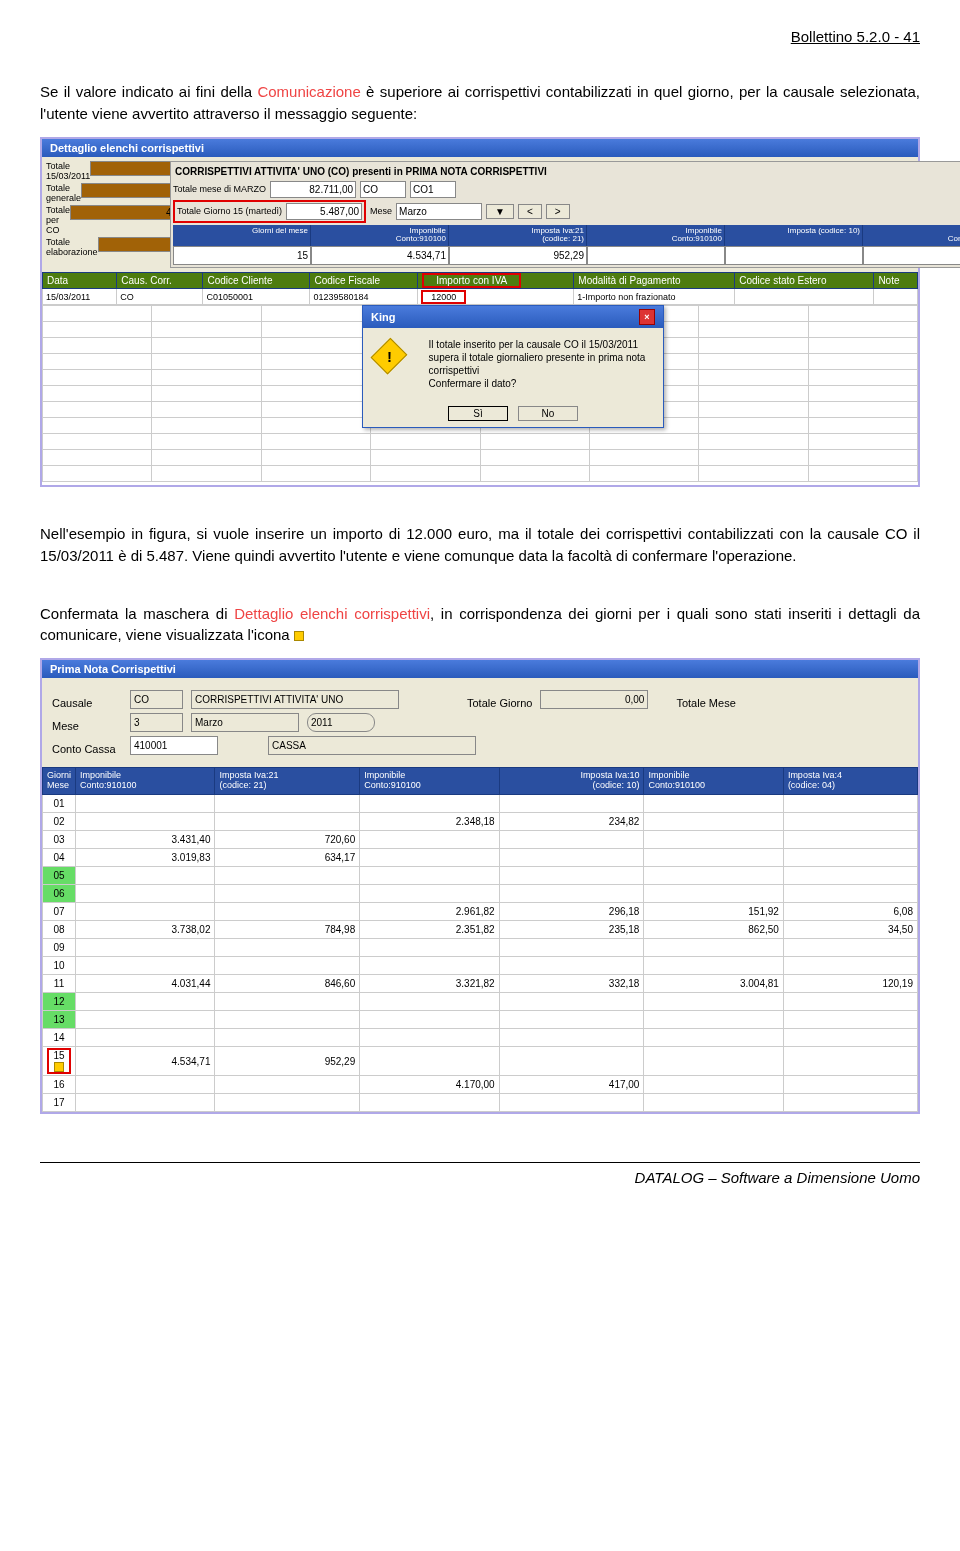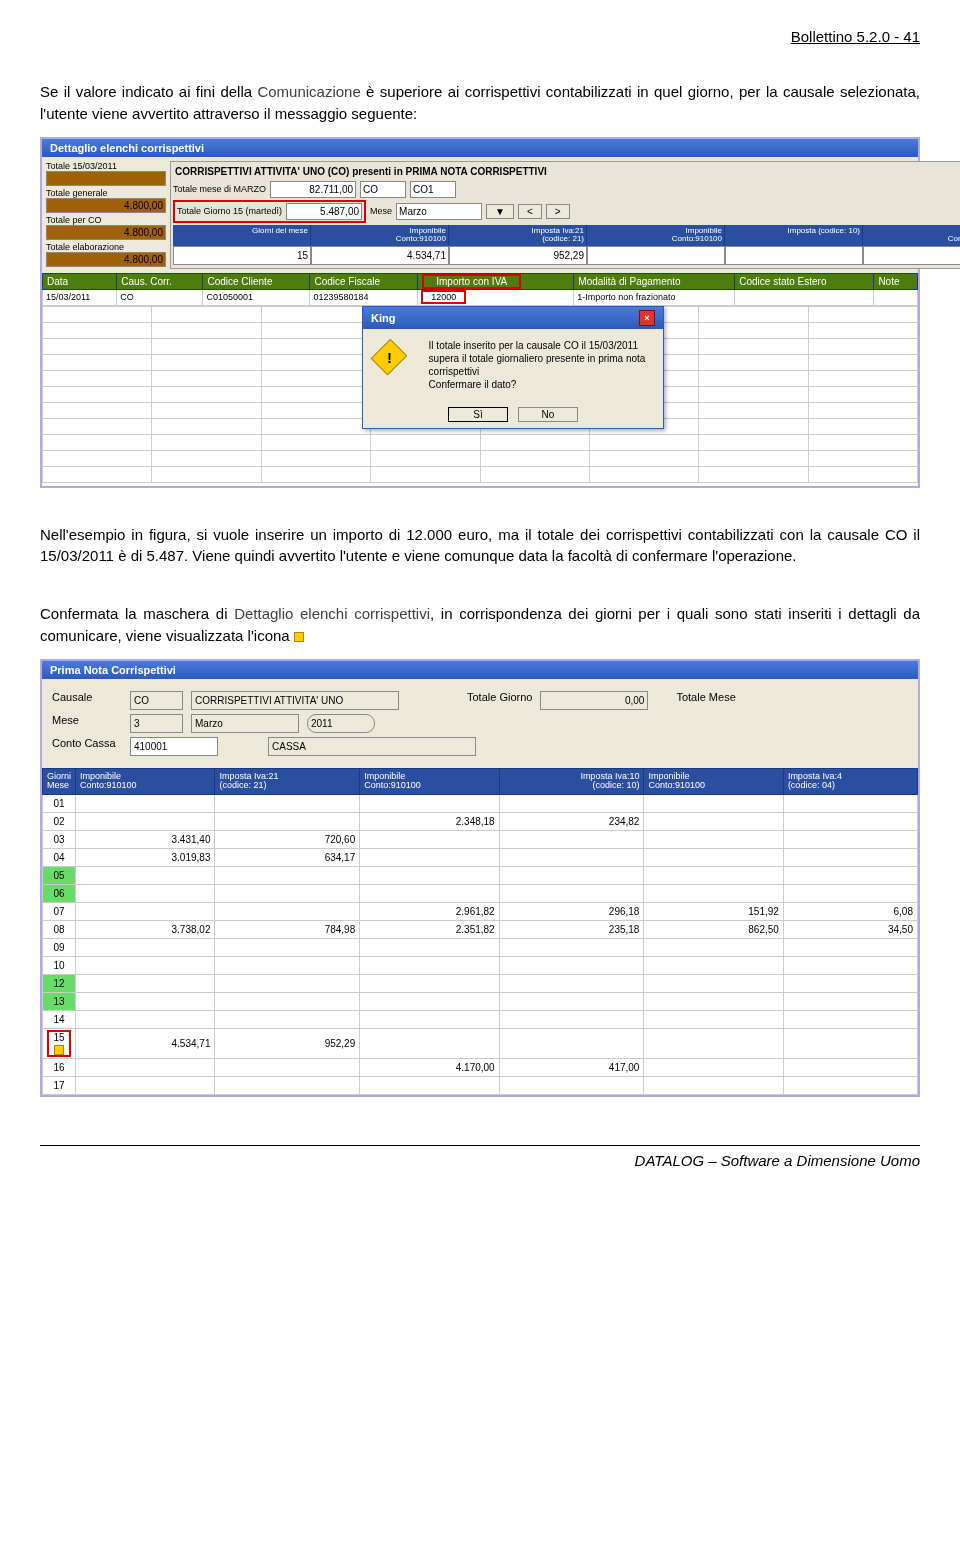--- a/index.html
+++ b/index.html
@@ -6,7 +6,7 @@
   .page{width:960px;margin:0 auto;padding:0 40px 40px;box-sizing:border-box}
   .header-right{text-align:right;padding-top:28px;text-decoration:underline;font-size:15px}
   .para{margin:36px 0 12px;line-height:1.45;text-align:justify}
-  .blue{color:#404040}
+  .blue{color:#ef4444}
   .app{border:2px solid #b0a8e8;background:#ece9d8;font-size:10px;color:#000;width:100%;box-sizing:border-box}
   .titlebar{background:linear-gradient(#4a7bdc,#2a5bbc);color:#fff;padding:3px 8px;font-weight:700;font-size:11px}
   .toppanel{display:flex;padding:4px;gap:4px}

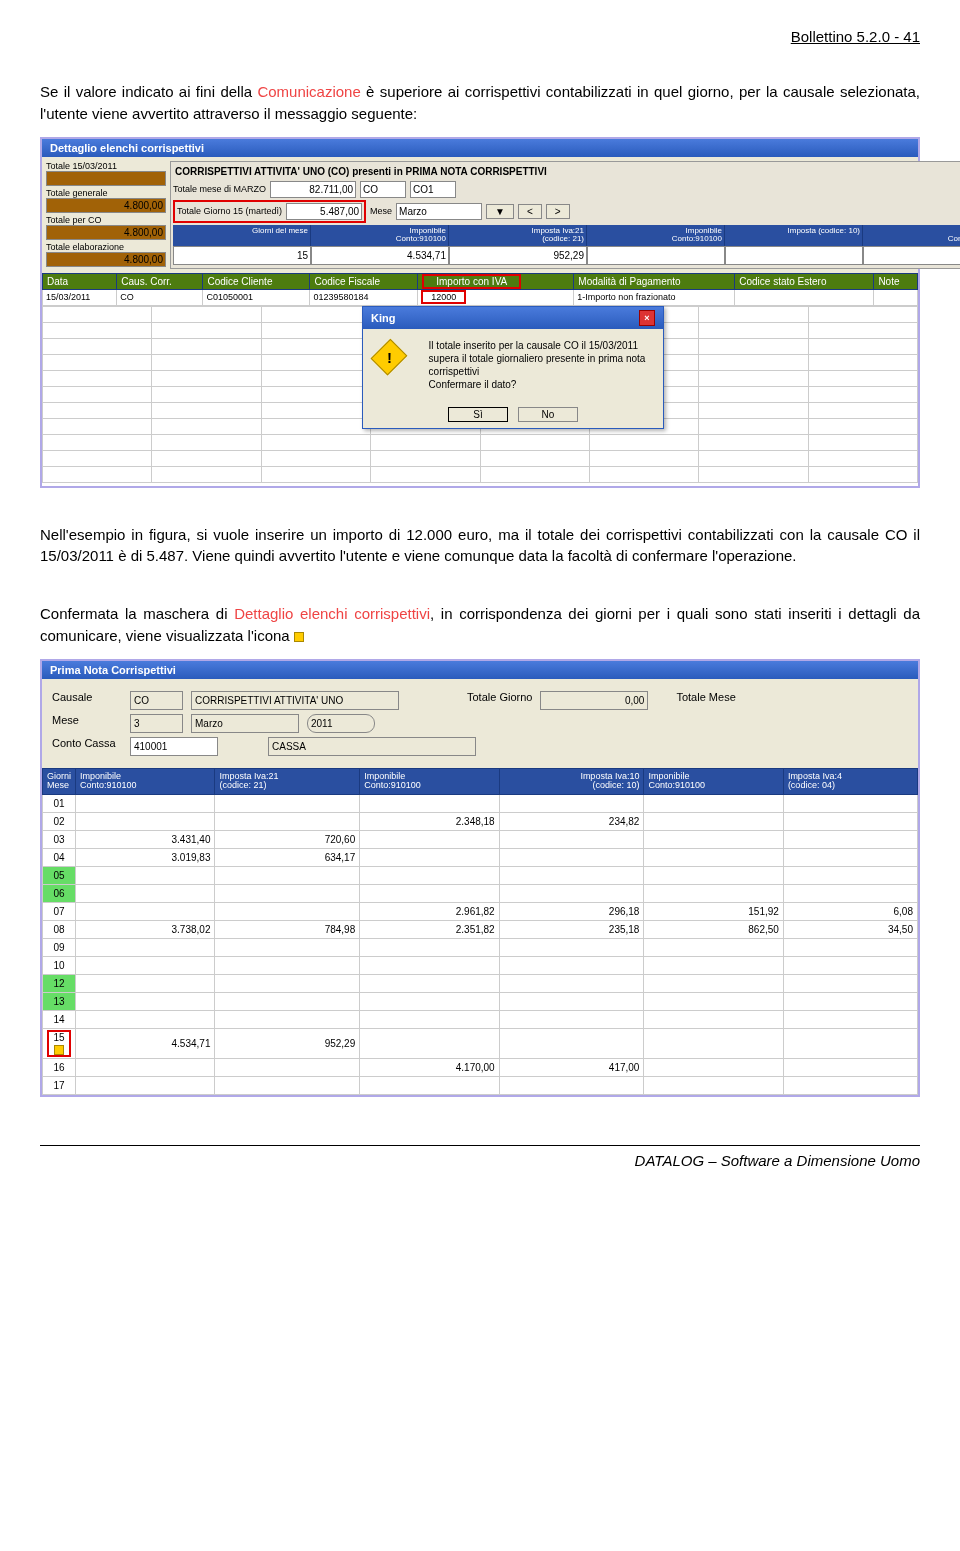--- a/index.html
+++ b/index.html
@@ -11,7 +11,7 @@
   .titlebar{background:linear-gradient(#4a7bdc,#2a5bbc);color:#fff;padding:3px 8px;font-weight:700;font-size:11px}
   .toppanel{display:flex;padding:4px;gap:4px}
   .leftcol{width:120px}
-  .fld{display:flex;flex-direction:column;margin-bottom:2px}
+  .fld{display:flex;flex-direction:row;margin-bottom:2px}
   .fld label{font-size:9px}
   .fld input{border:1px solid #888;background:#a16207;height:15px;font-size:10px;text-align:right;padding:0 2px;box-sizing:border-box}
   .rpanel{flex:1;background:#e8e4d8;border:1px solid #999;padding:2px}

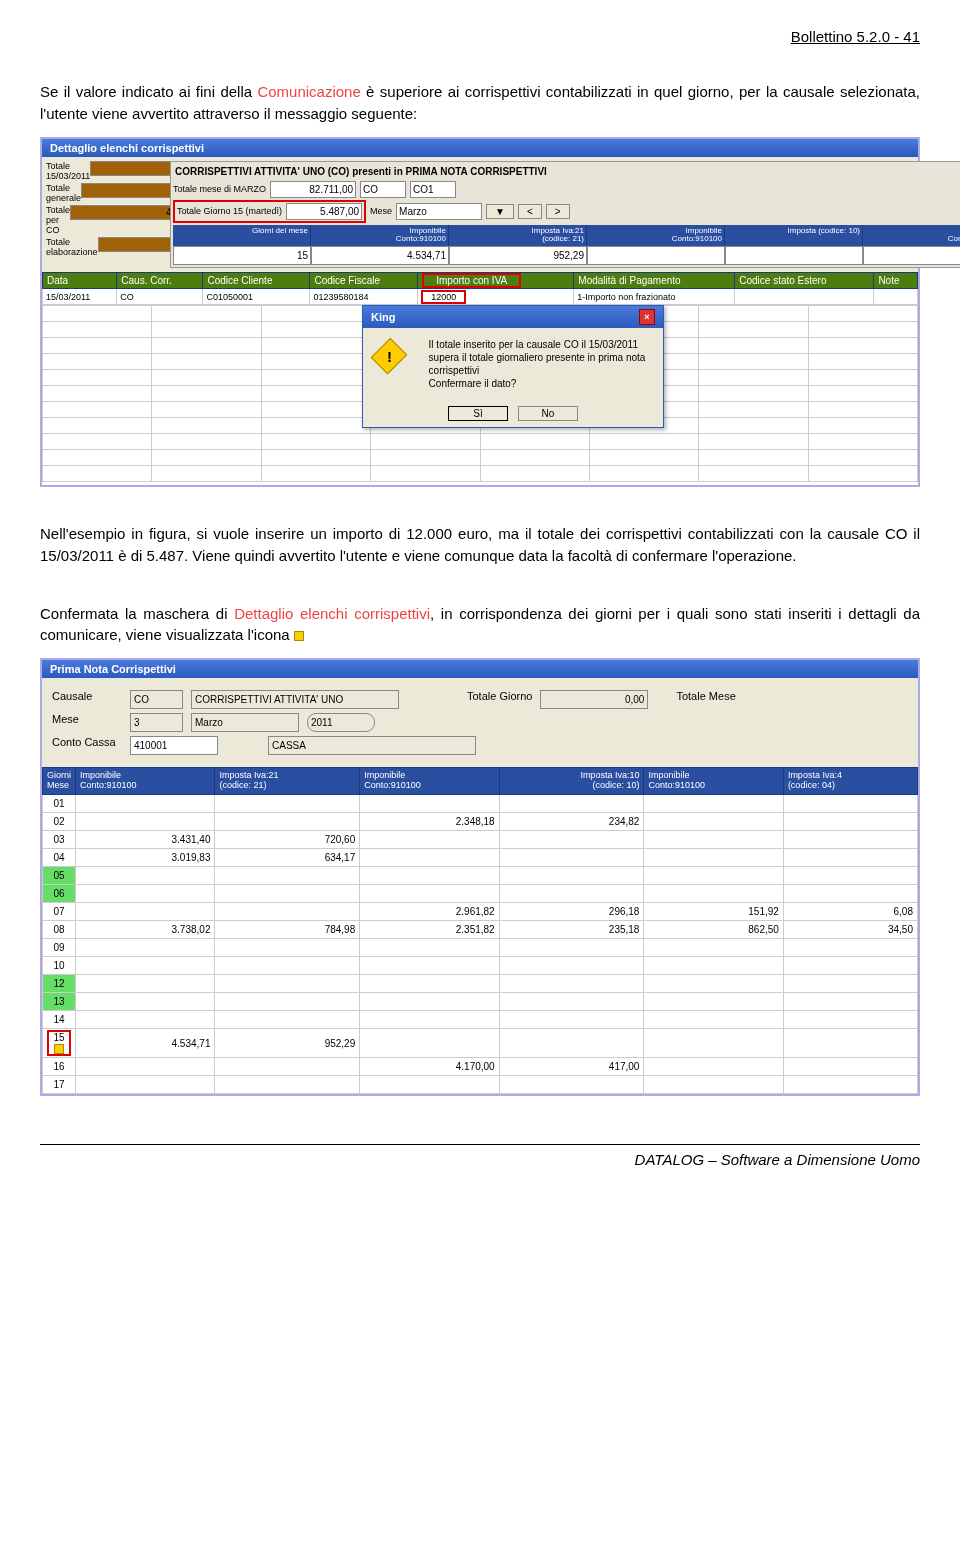--- a/index.html
+++ b/index.html
@@ -39,7 +39,7 @@
   .dlg-btns .btn{min-width:60px}
   .app2{border:2px solid #b0a8e8;background:#ece9d8;font-size:10px;width:100%;box-sizing:border-box}
   .form2{padding:8px 10px}
-  .frow{display:flex;align-items:flex-start;gap:8px;margin:4px 0}
+  .frow{display:flex;align-items:flex-end;gap:8px;margin:4px 0}
   .frow label{font-size:11px;width:70px}
   .frow input{border:1px solid #888;background:#fff;height:17px;font-size:10px;padding:0 3px}
   .ro{background:#ece9d8 !important}

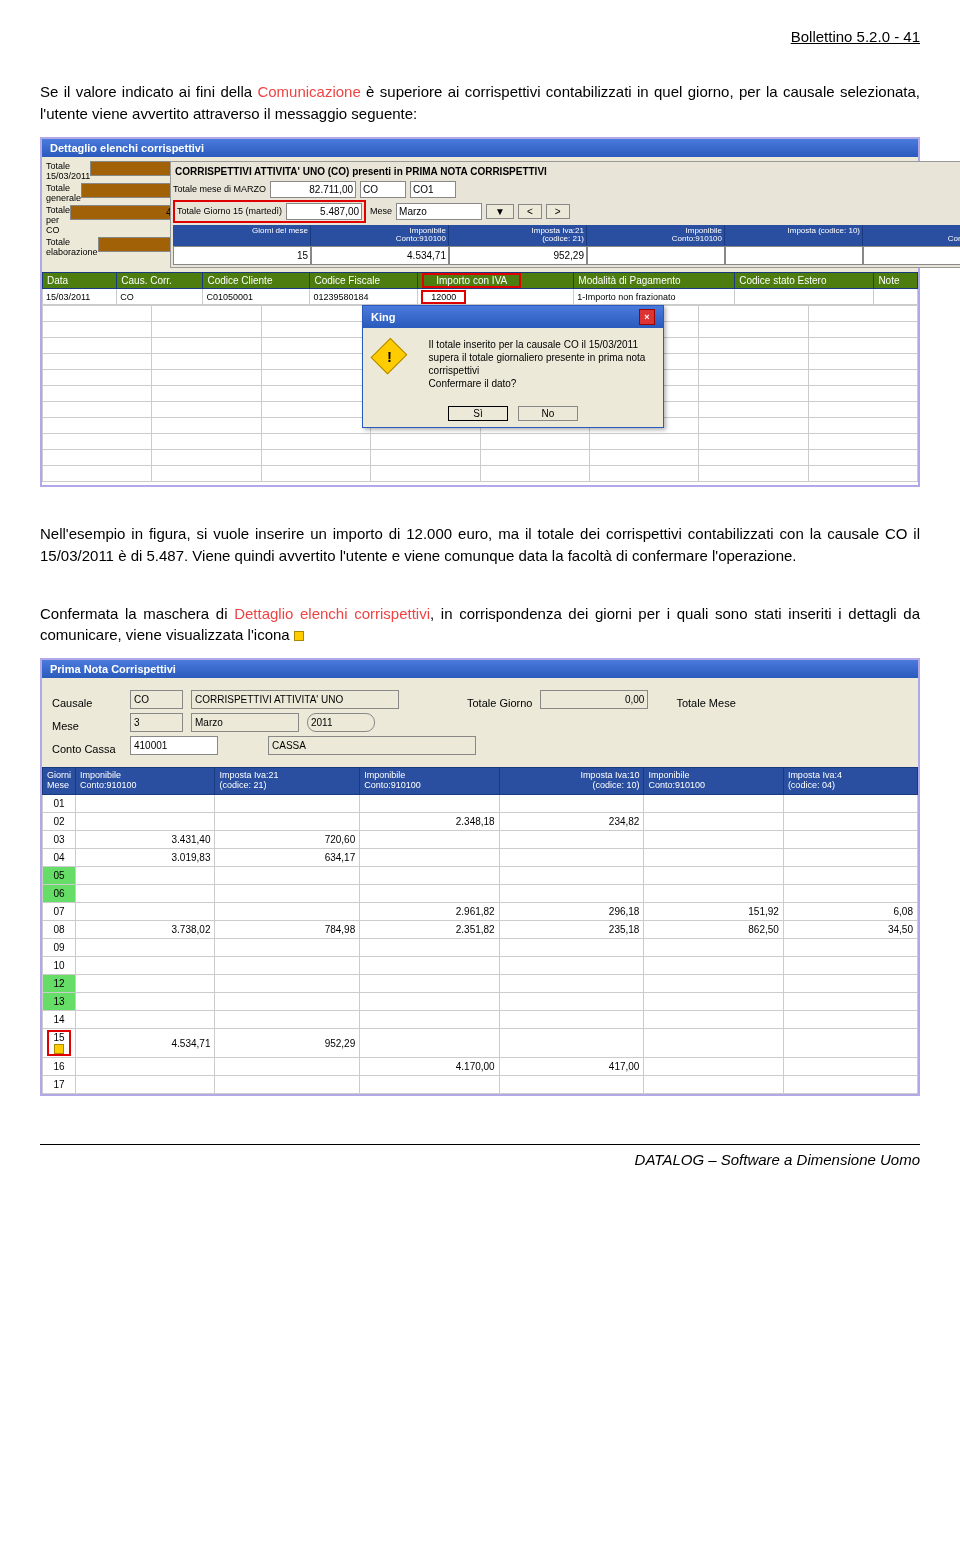--- a/index.html
+++ b/index.html
@@ -424,6 +424,15 @@
             <td></td>
             <td></td>
           </tr>
+          <tr>
+            <td>11</td>
+            <td>4.031,44</td>
+            <td>846,60</td>
+            <td>3.321,82</td>
+            <td>332,18</td>
+            <td>3.004,81</td>
+            <td>120,19</td>
+          </tr>
           <tr class="on-green">
             <td>12</td>
             <td></td>

